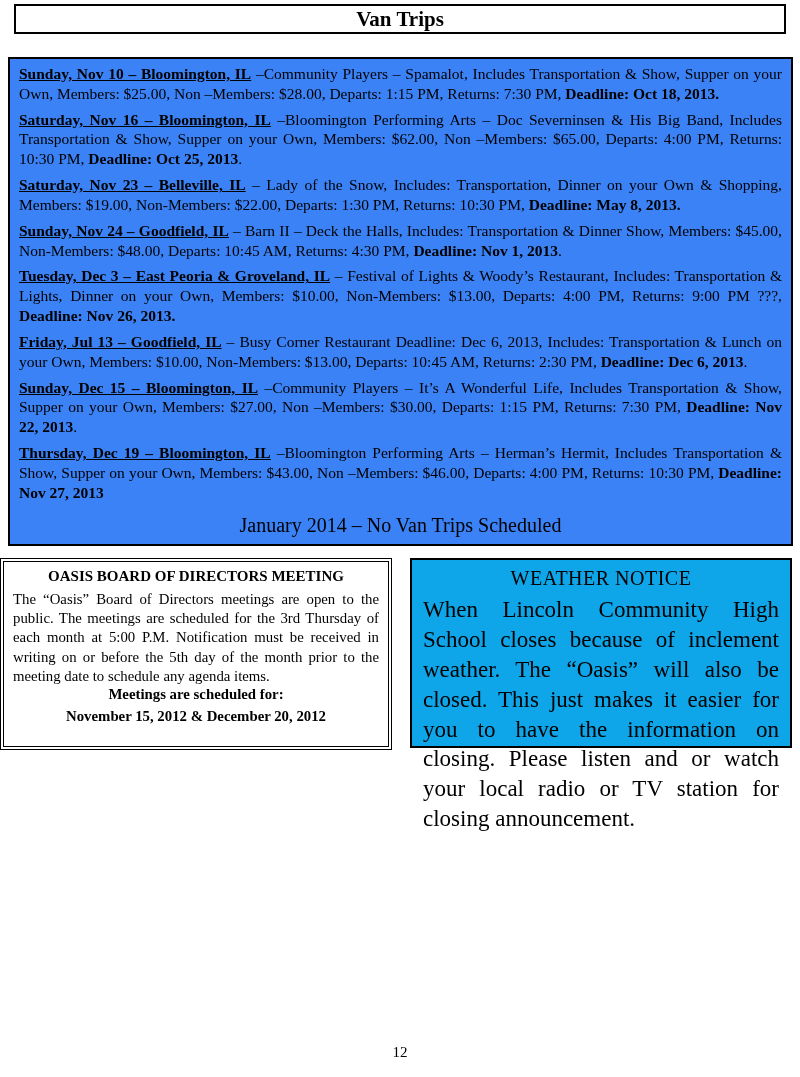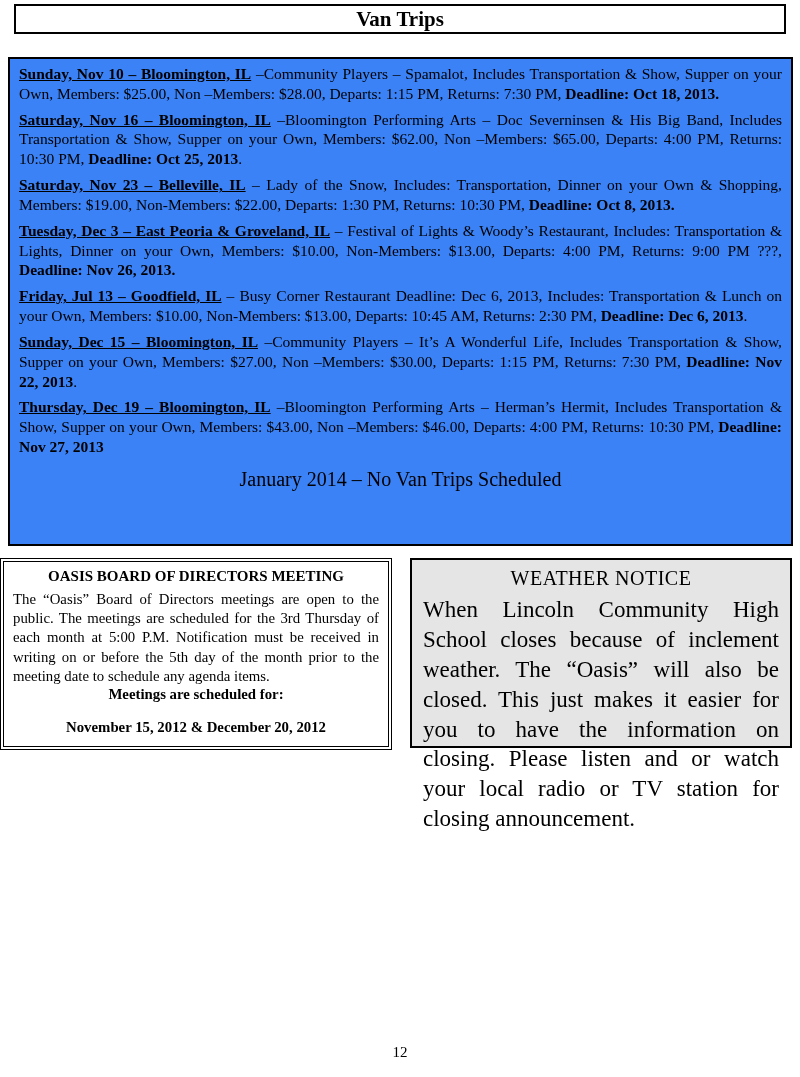--- a/index.html
+++ b/index.html
@@ -62,7 +62,7 @@
 
     <p class="trip"><span class="trip-header">Saturday, Nov 16 – Bloomington, IL</span><span class="trip-body"> –Bloomington Performing Arts – Doc Severninsen &amp; His Big Band, Includes Transportation &amp; Show, Supper on your Own, Members: $62.00, Non –Members: $65.00, Departs: 4:00 PM, Returns: 10:30 PM, </span><span class="trip-deadline">Deadline: Oct 25, 2013</span><span class="trip-tail">.</span></p>
 
-    <p class="trip"><span class="trip-header">Saturday, Nov 23 – Belleville, IL</span><span class="trip-body"> – Lady of the Snow, Includes: Transportation, Dinner on your Own &amp; Shopping, Members: $19.00, Non-Members: $22.00, Departs: 1:30 PM, Returns: 10:30 PM, </span><span class="trip-deadline">Deadline: Oct 8, 2013.</span><span class="trip-tail"></span></p>
+    <p class="trip"><span class="trip-header">Saturday, Nov 23 – Belleville, IL</span><span class="trip-body"> – Lady of the Snow, Includes: Transportation, Dinner on your Own &amp; Shopping, Members: $19.00, Non-Members: $22.00, Departs: 1:30 PM, Returns: 10:30 PM, </span><span class="trip-deadline">Deadline: May 8, 2013.</span><span class="trip-tail"></span></p>
 
 
     <p class="trip"><span class="trip-header">Tuesday, Dec 3 – East Peoria &amp; Groveland, IL</span><span class="trip-body"> – Festival of Lights &amp; Woody’s Restaurant, Includes: Transportation &amp; Lights, Dinner on your Own, Members: $10.00, Non-Members: $13.00, Departs: 4:00 PM, Returns: 9:00 PM ???, </span><span class="trip-deadline">Deadline: Nov 26, 2013.</span><span class="trip-tail"></span></p>

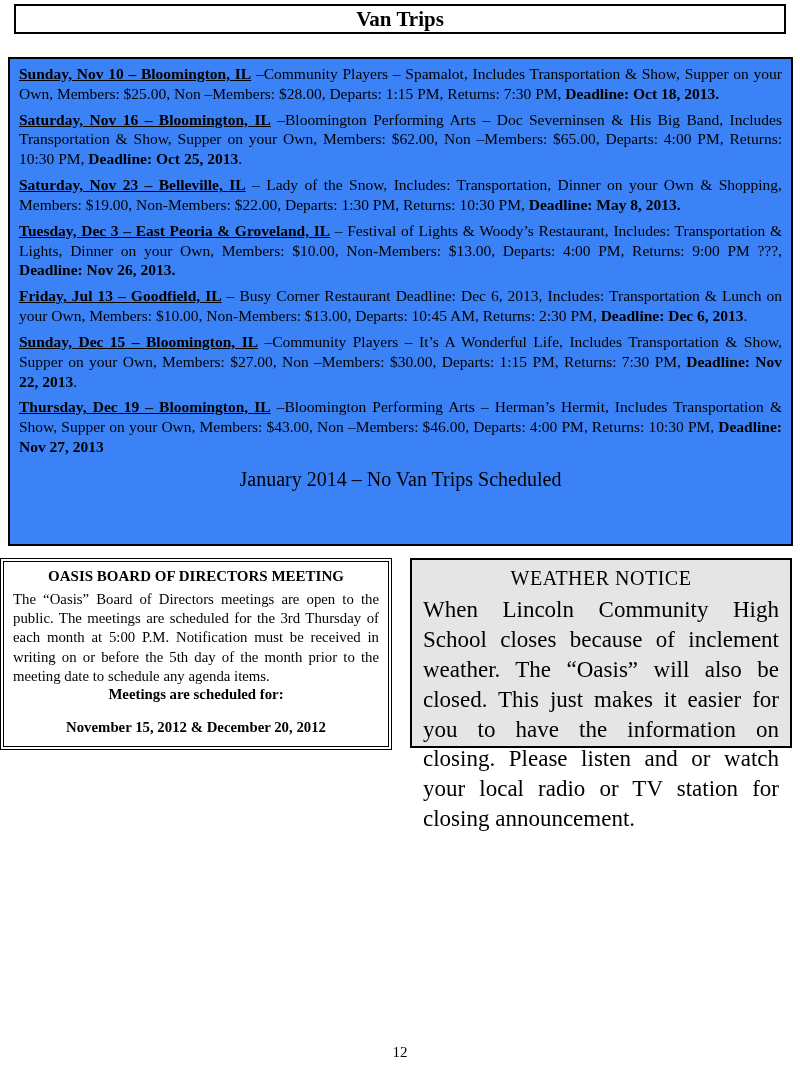--- a/index.html
+++ b/index.html
@@ -64,6 +64,7 @@
 
     <p class="trip"><span class="trip-header">Saturday, Nov 23 – Belleville, IL</span><span class="trip-body"> – Lady of the Snow, Includes: Transportation, Dinner on your Own &amp; Shopping, Members: $19.00, Non-Members: $22.00, Departs: 1:30 PM, Returns: 10:30 PM, </span><span class="trip-deadline">Deadline: May 8, 2013.</span><span class="trip-tail"></span></p>
 
+    <p class="trip"><span class="trip-header">Sunday, Nov 24 – Goodfield, IL</span><span class="trip-body"> – Barn II – Deck the Halls, Includes: Transportation &amp; Dinner Show, Members: $45.00, Non-Members: $48.00, Departs: 10:45 AM, Returns: 4:30 PM, </span><span class="trip-deadline">Deadline: Nov 1, 2013</span><span class="trip-tail">.</span></p>
 
     <p class="trip"><span class="trip-header">Tuesday, Dec 3 – East Peoria &amp; Groveland, IL</span><span class="trip-body"> – Festival of Lights &amp; Woody’s Restaurant, Includes: Transportation &amp; Lights, Dinner on your Own, Members: $10.00, Non-Members: $13.00, Departs: 4:00 PM, Returns: 9:00 PM ???, </span><span class="trip-deadline">Deadline: Nov 26, 2013.</span><span class="trip-tail"></span></p>
 

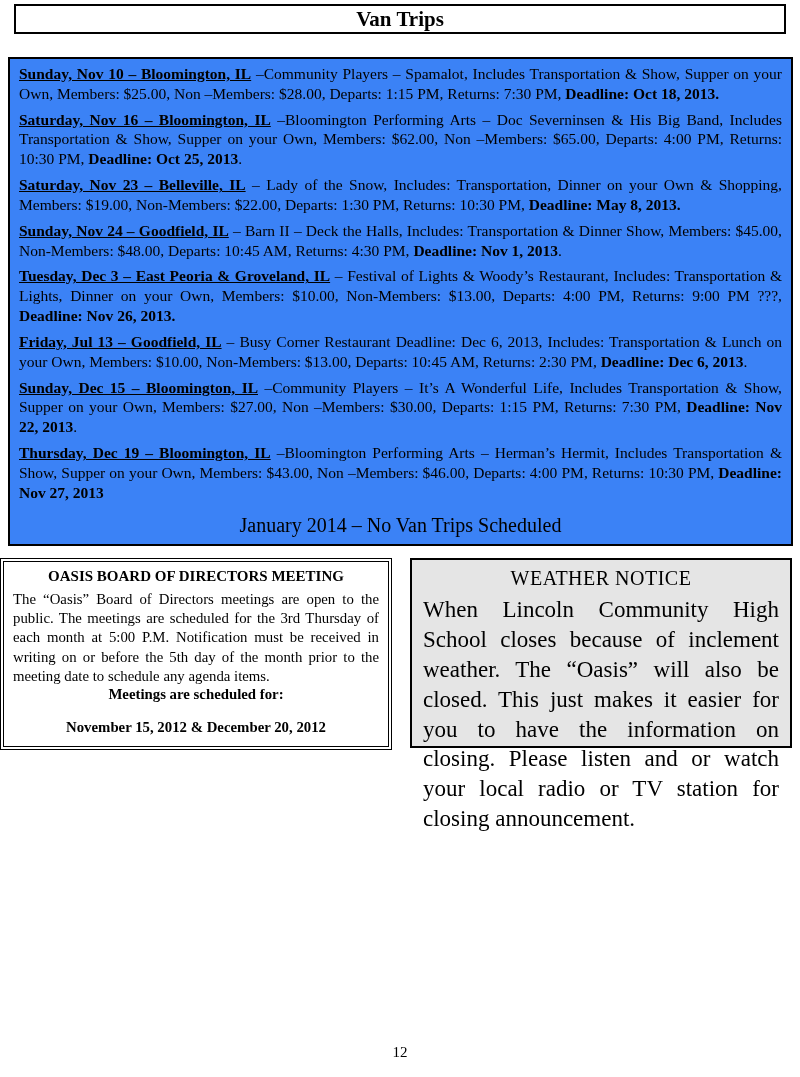--- a/index.html
+++ b/index.html
@@ -37,7 +37,7 @@
 
   .weather-box {
     position: absolute; left: 410px; top: 558px; width: 382px; height: 190px;
-    border: 2px solid #000; padding: 5px 11px 4px; background: #e5e5e5;
+    border: 2px solid #000; padding: 5px 11px 4px; background: #0ea5e9;
   }
   .weather-title { font-size: 20px; font-weight: normal; text-align: center; margin: 2px 0 5px; letter-spacing: 0.5px; }
   .weather-body { font-size: 23px; line-height: 1.3; text-align: justify; }

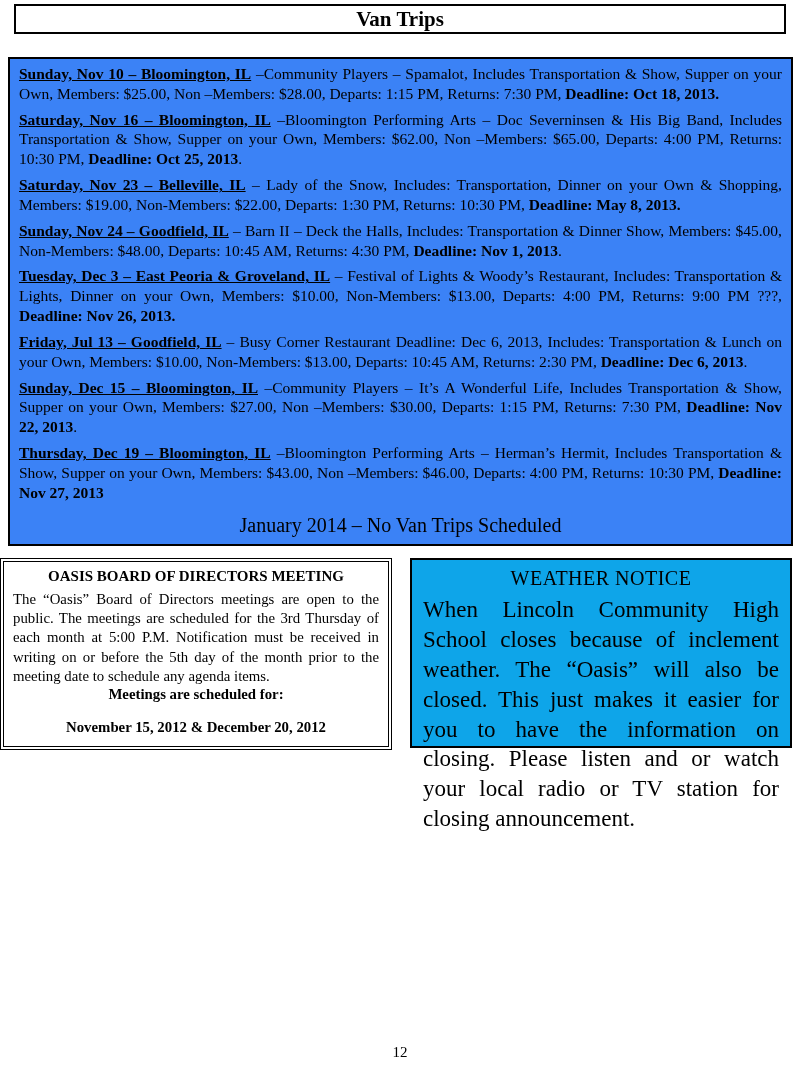--- a/index.html
+++ b/index.html
@@ -33,7 +33,7 @@
   .board-title { font-size: 15px; font-weight: bold; text-align: center; margin-bottom: 5px; }
   .board-body { font-size: 14.8px; line-height: 1.3; text-align: justify; }
   .meet-label { font-size: 14.8px; font-weight: bold; text-align: center; }
-  .meet-dates { font-size: 14.8px; font-weight: bold; text-align: center; margin-top: 16px; }
+  .meet-dates { font-size: 14.8px; font-weight: bold; text-align: center; margin-top: 5px; }
 
   .weather-box {
     position: absolute; left: 410px; top: 558px; width: 382px; height: 190px;

